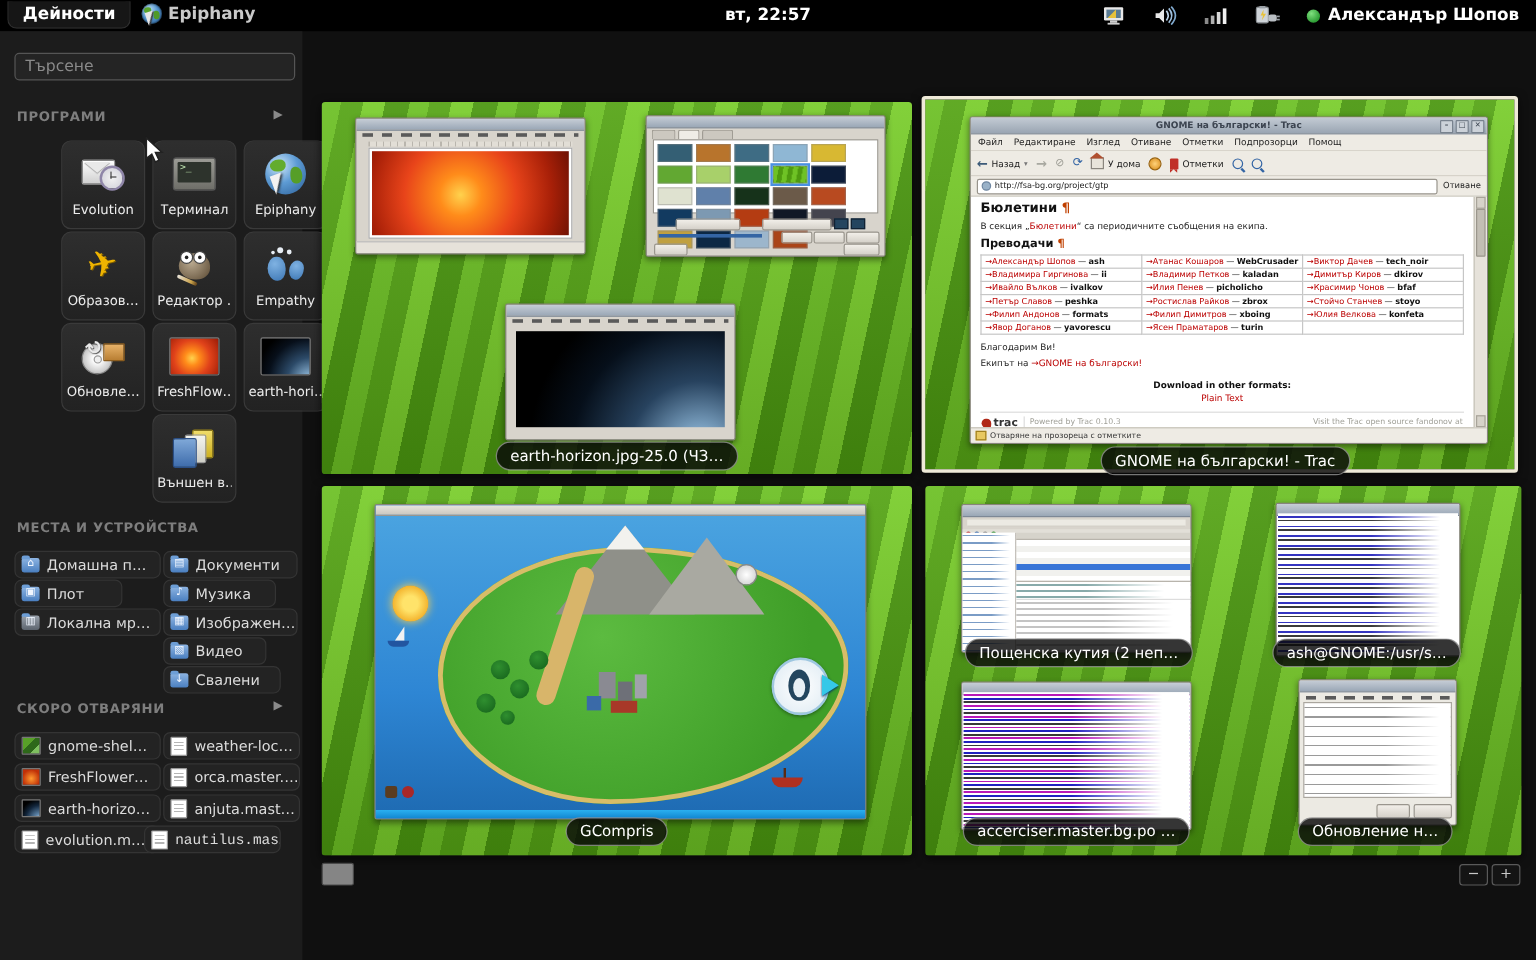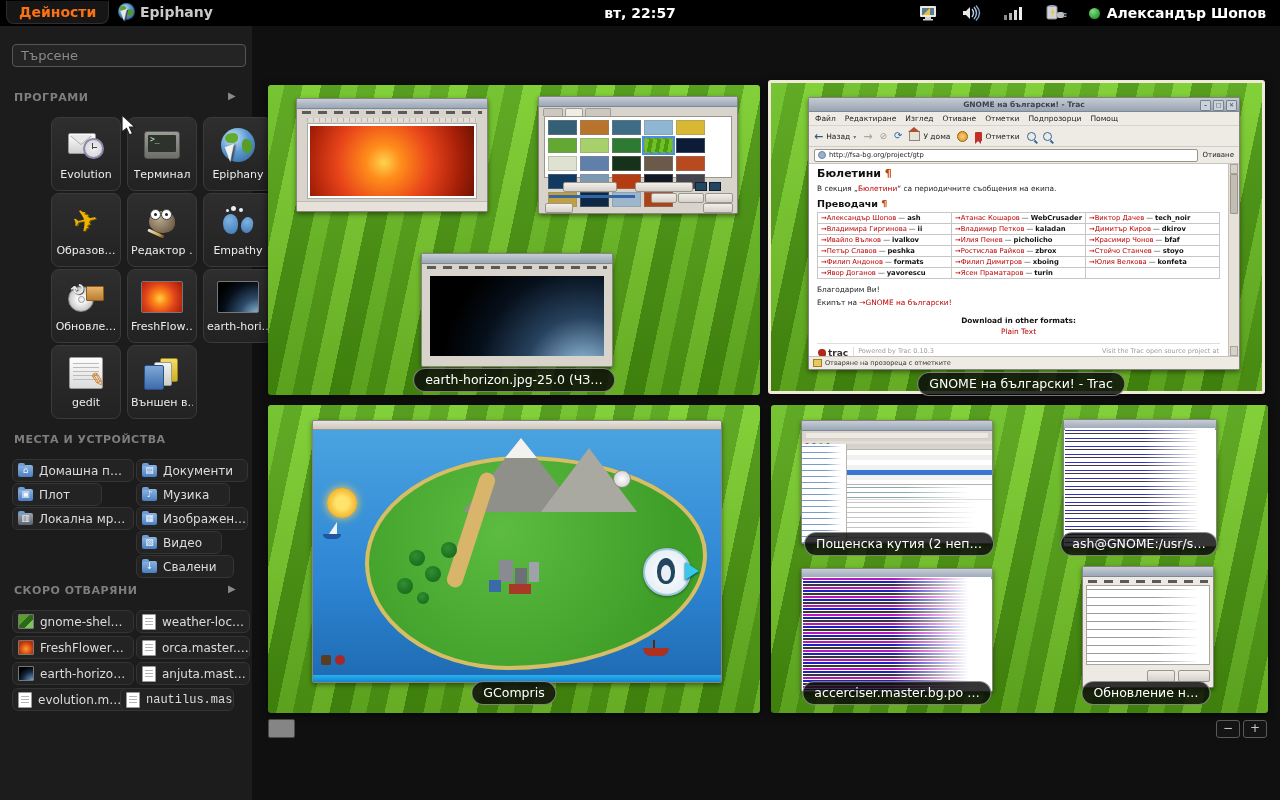--- a/index.html
+++ b/index.html
@@ -11,7 +11,7 @@
   
   #topbar{position:absolute;left:0;top:0;width:1280px;height:26px;background:#000;color:#fff;}
   #activities{position:absolute;left:6px;top:1px;padding:3px 12px;font-size:14px;font-weight:bold;
-    color:#f97316;background:#161616;border:1px solid #2e2e2e;border-top:none;border-radius:0 0 8px 8px;cursor:pointer;}
+    color:#ffffff;background:#161616;border:1px solid #2e2e2e;border-top:none;border-radius:0 0 8px 8px;cursor:pointer;}
   #appmenu{position:absolute;left:118px;top:3px;display:flex;align-items:center;gap:5px;
     font-size:14px;font-weight:bold;color:#c9c9c9;}
   .globe16{width:17px;height:17px;border-radius:50%;position:relative;

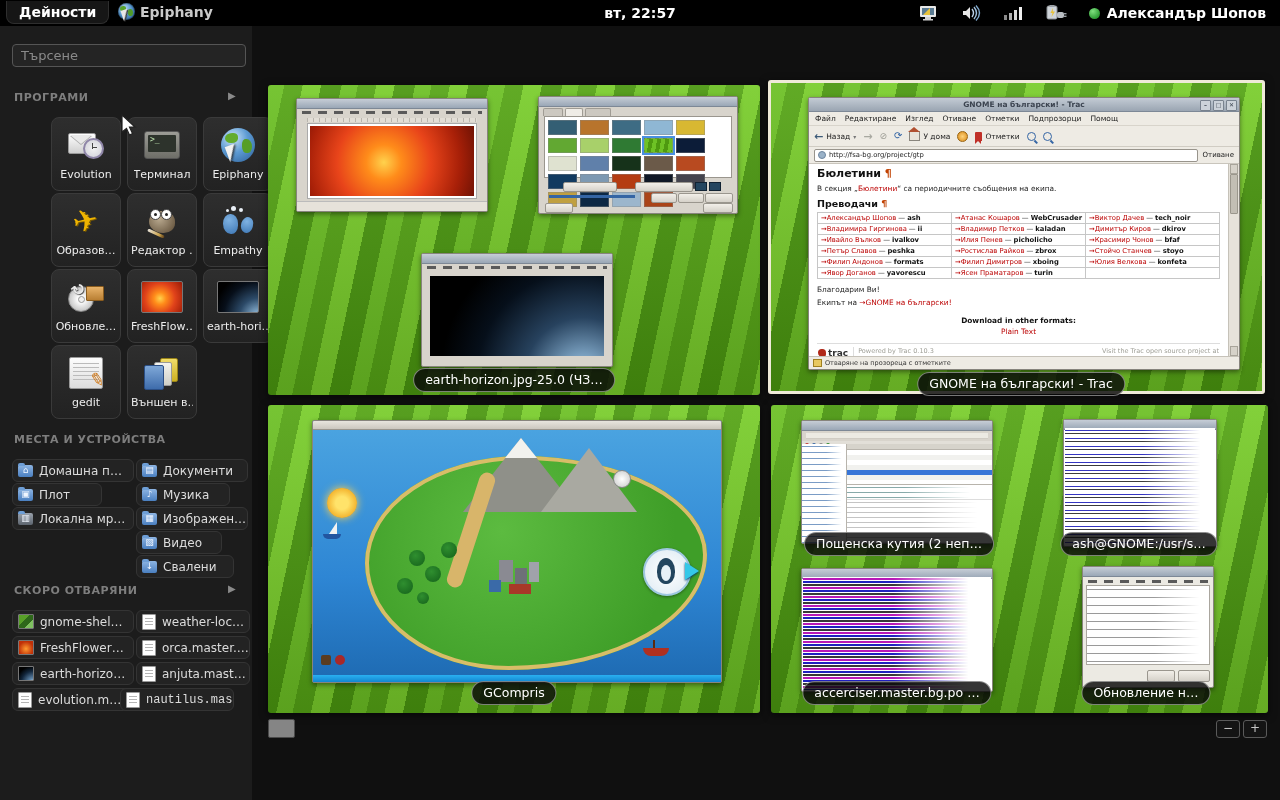--- a/index.html
+++ b/index.html
@@ -662,7 +662,7 @@
             <span><span>Powered by Trac 0.10.3</span><br><span>By Edgewall Software.</span></span>
           </div>
           <div class="right">
-            <span>Visit the Trac open source project at</span><br><span>http://trac.edgewall.com/</span>
+            <span>Visit the Trac open source fandonov at</span><br><span>http://trac.edgewall.com/</span>
           </div>
         </div>
       </div>

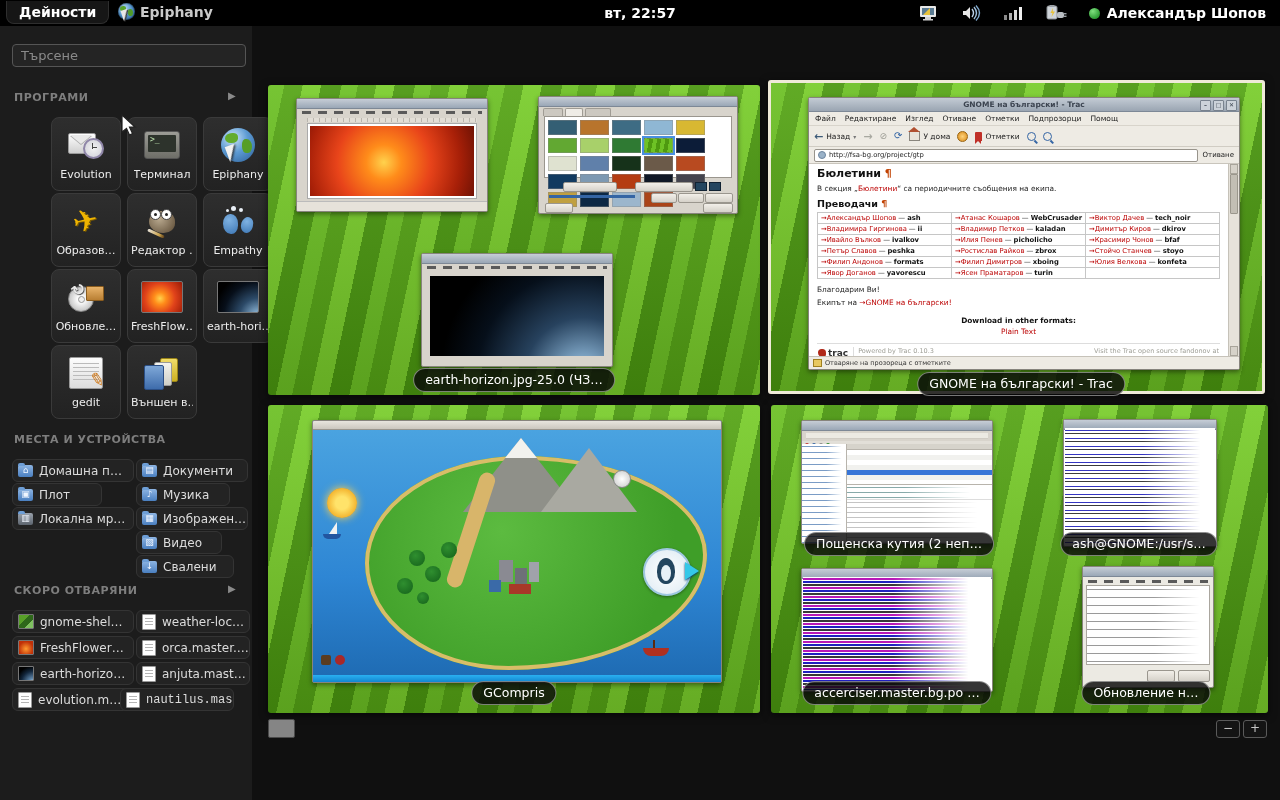--- a/index.html
+++ b/index.html
@@ -384,12 +384,6 @@
           <span class="thumb-img t-earth"></span>
         </span>
       <span class="lb">earth-hori…</span>
-    </div>
-    <div class="tile" style="left:18px;top:319px;">
-      <span class="ic">
-          <span class="i-gedit"></span>
-        </span>
-      <span class="lb">gedit</span>
     </div>
     <div class="tile" style="left:94px;top:319px;">
       <span class="ic">

